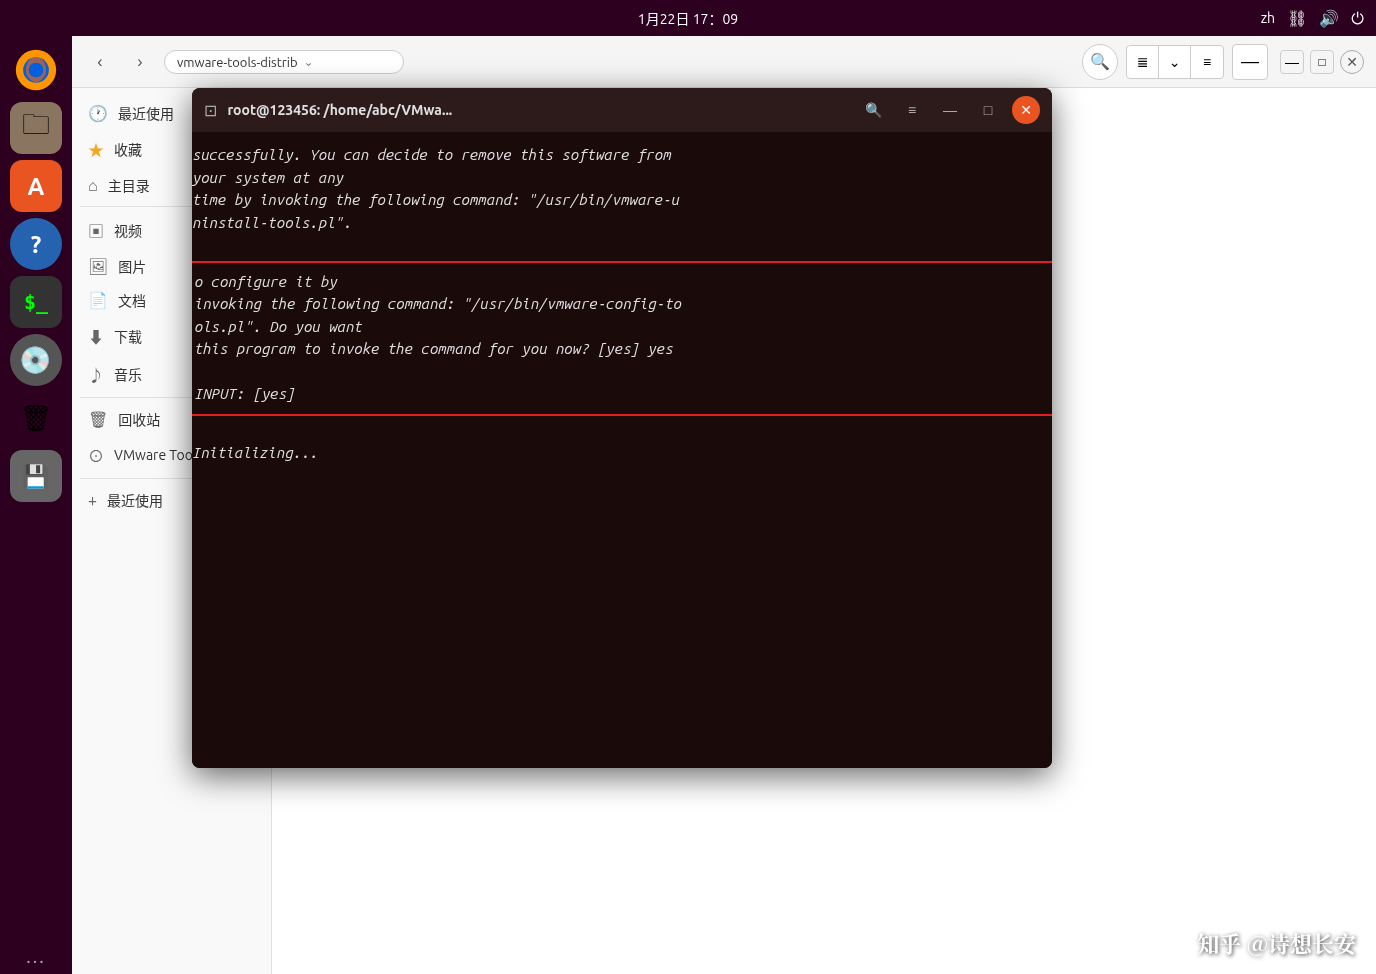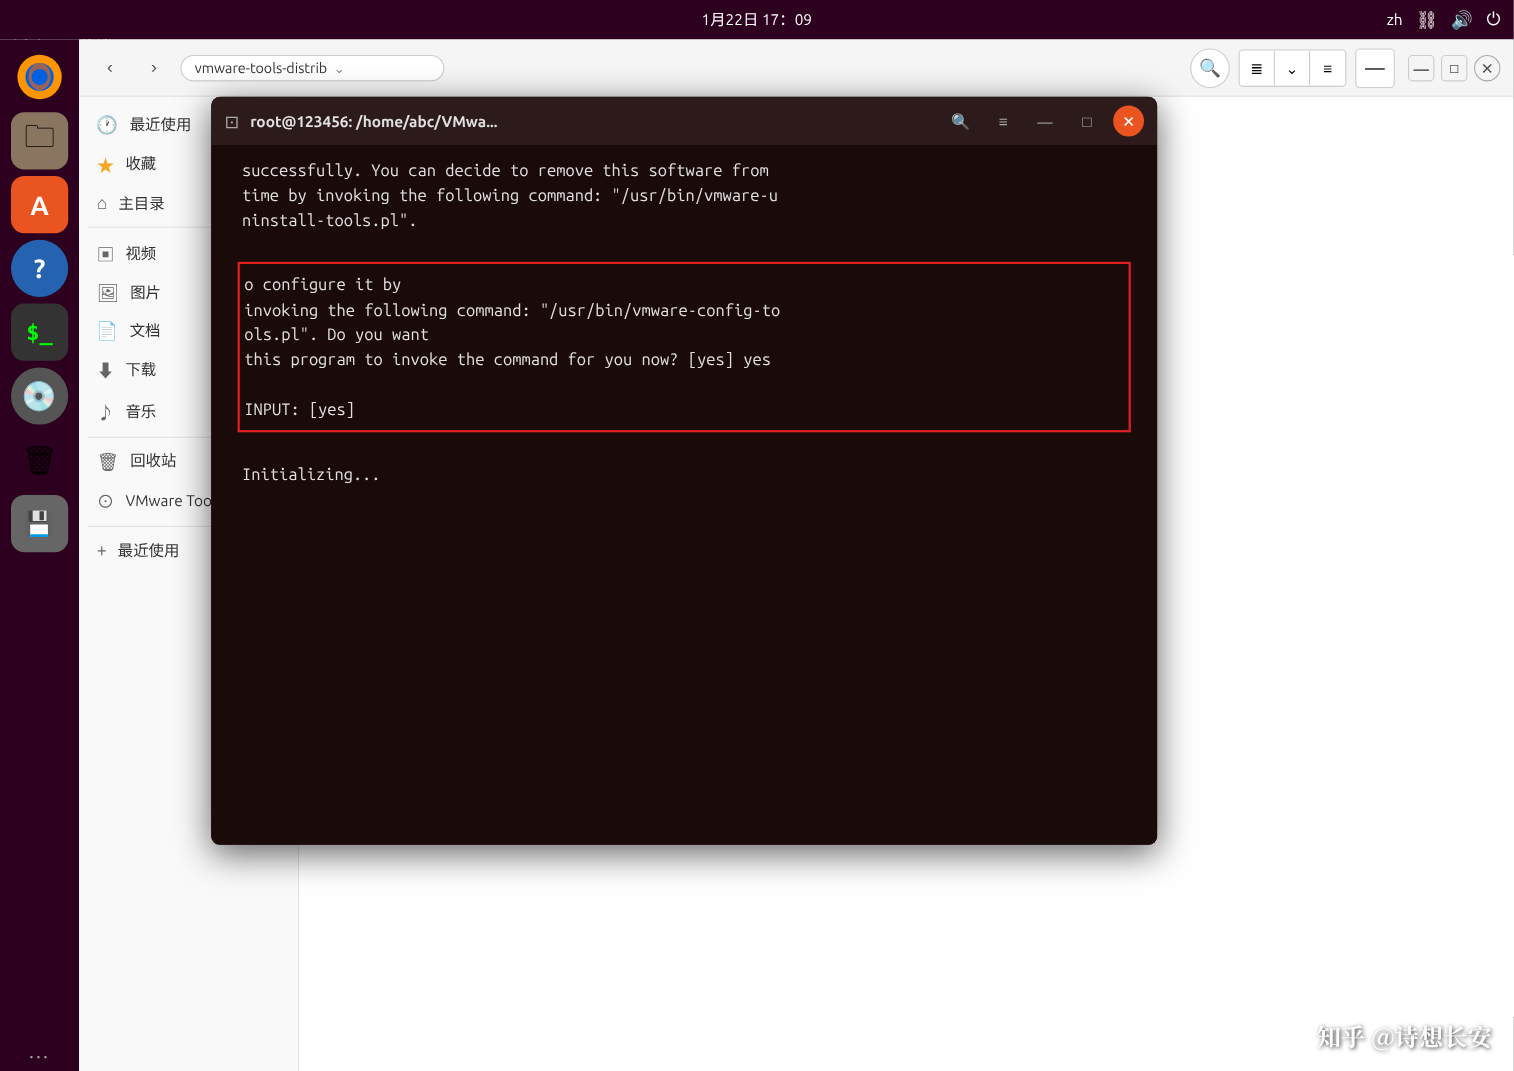--- a/index.html
+++ b/index.html
@@ -296,8 +296,9 @@
       font-family: 'Ubuntu Mono', 'Courier New', monospace;
       font-size: 15px;
       line-height: 1.5;
-      padding: 12px 28px;
+      padding: 12px 0;
       overflow: hidden;
+      font-style: italic;
     }
     .term-text { white-space: pre; }
     .term-highlight-box {

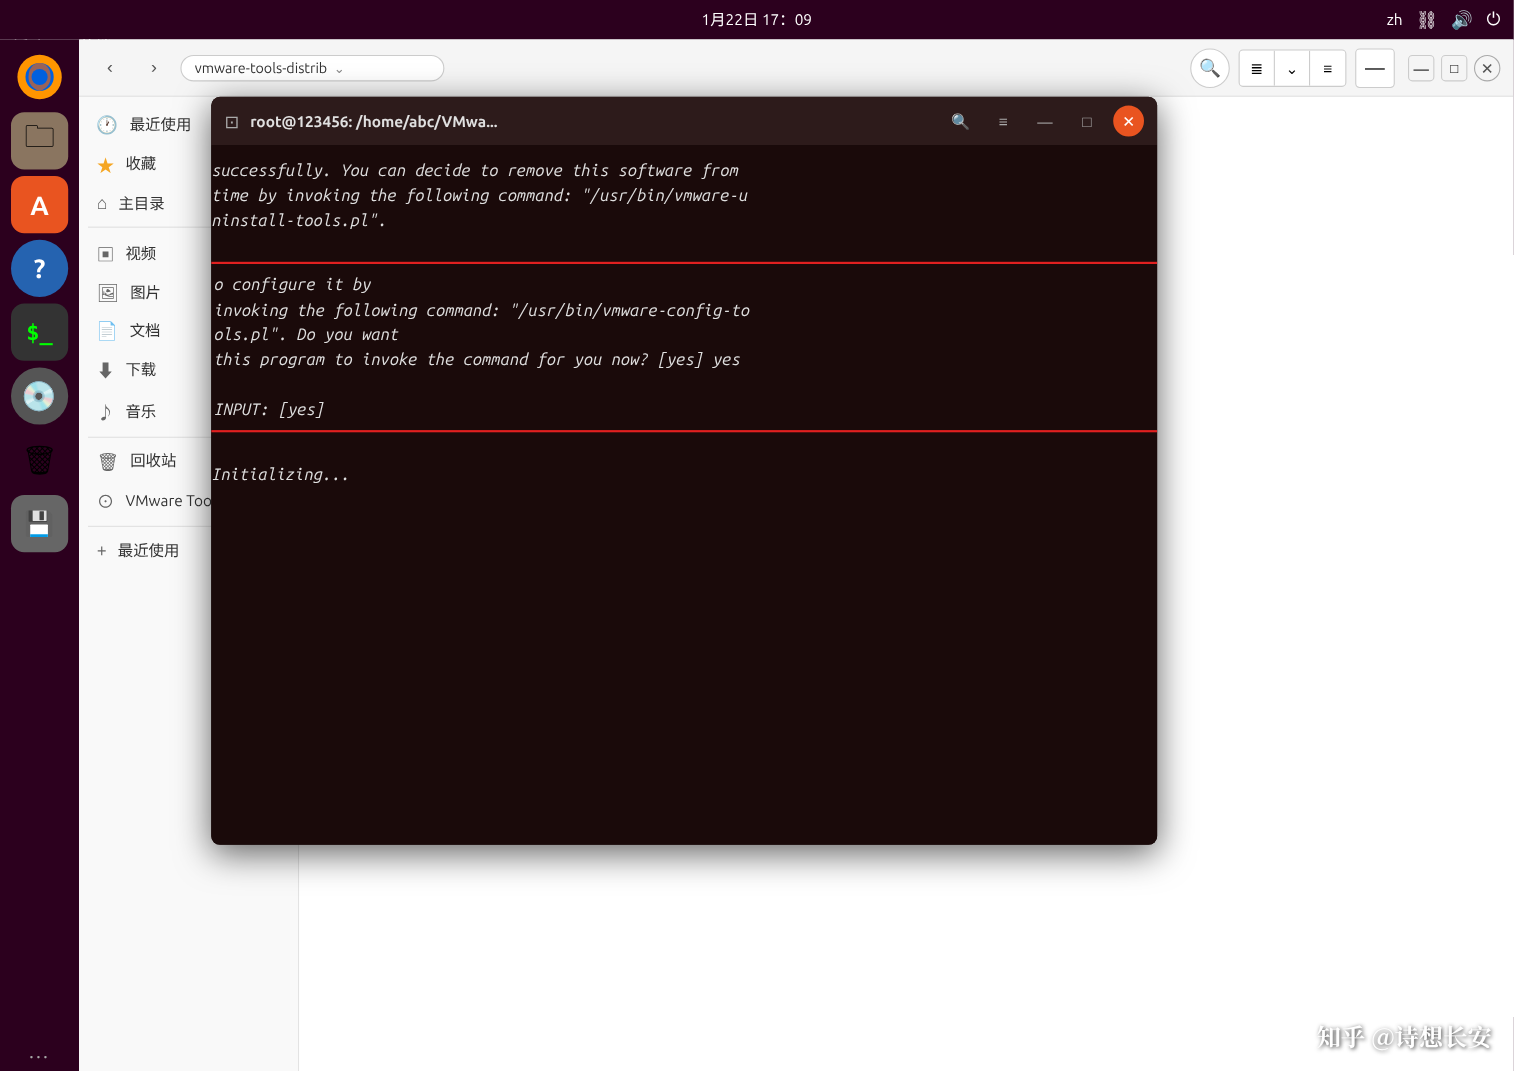--- a/index.html
+++ b/index.html
@@ -524,6 +524,7 @@
 
       <div class="terminal-content">
         <div class="term-text">successfully. You can decide to remove this software from</div>
+        <div class="term-text">your system at any</div>
         <div class="term-text">time by invoking the following command: "/usr/bin/vmware-u</div>
         <div class="term-text">ninstall-tools.pl".</div>
         <div class="term-text">&nbsp;</div>

